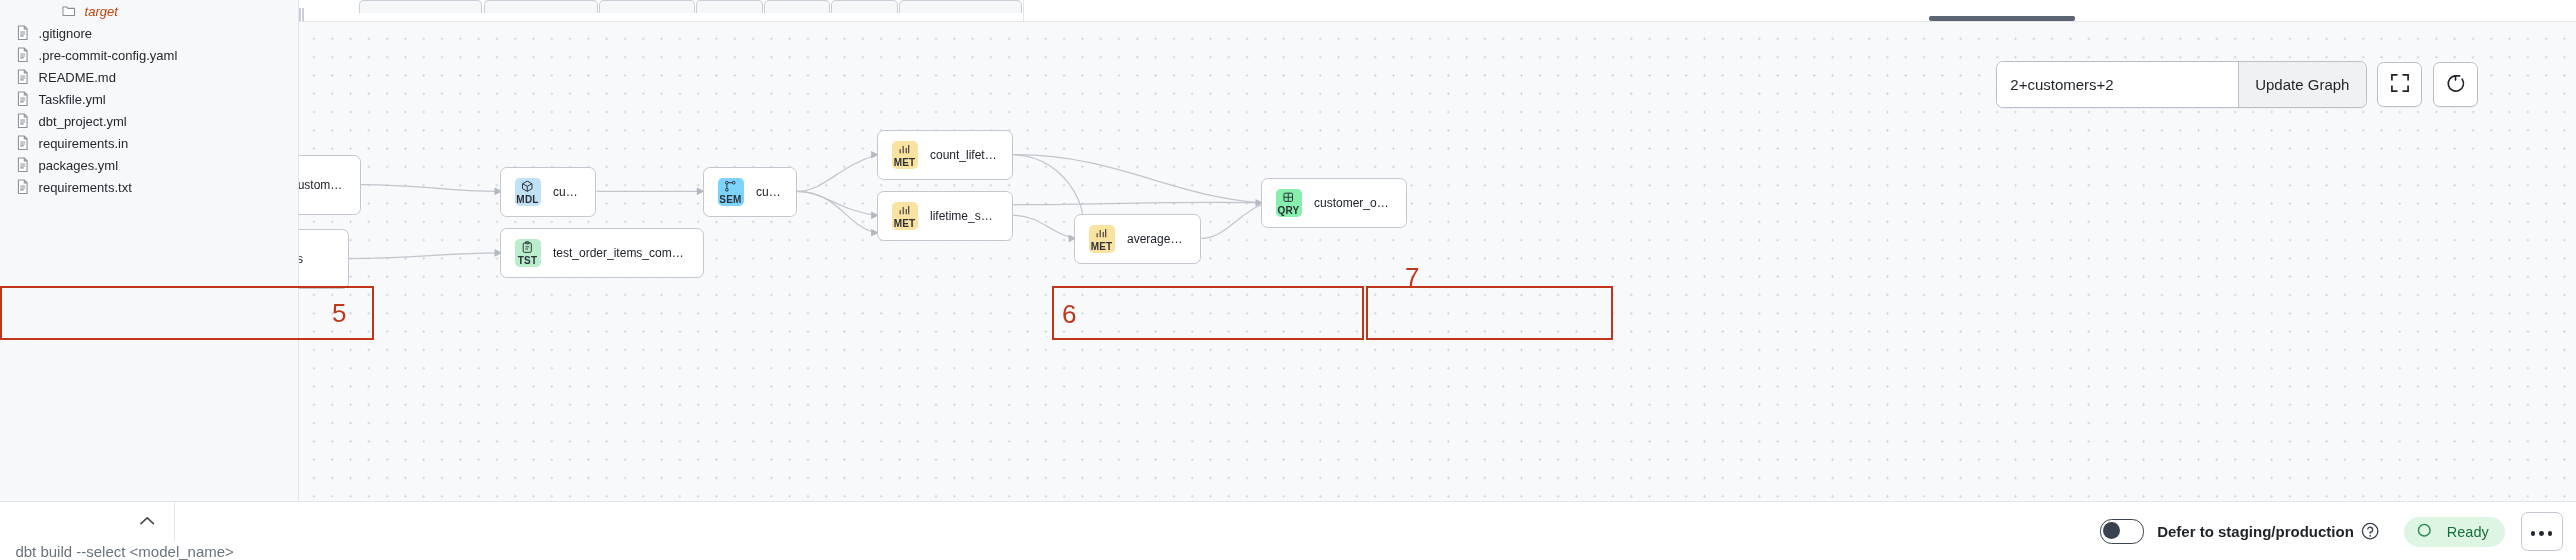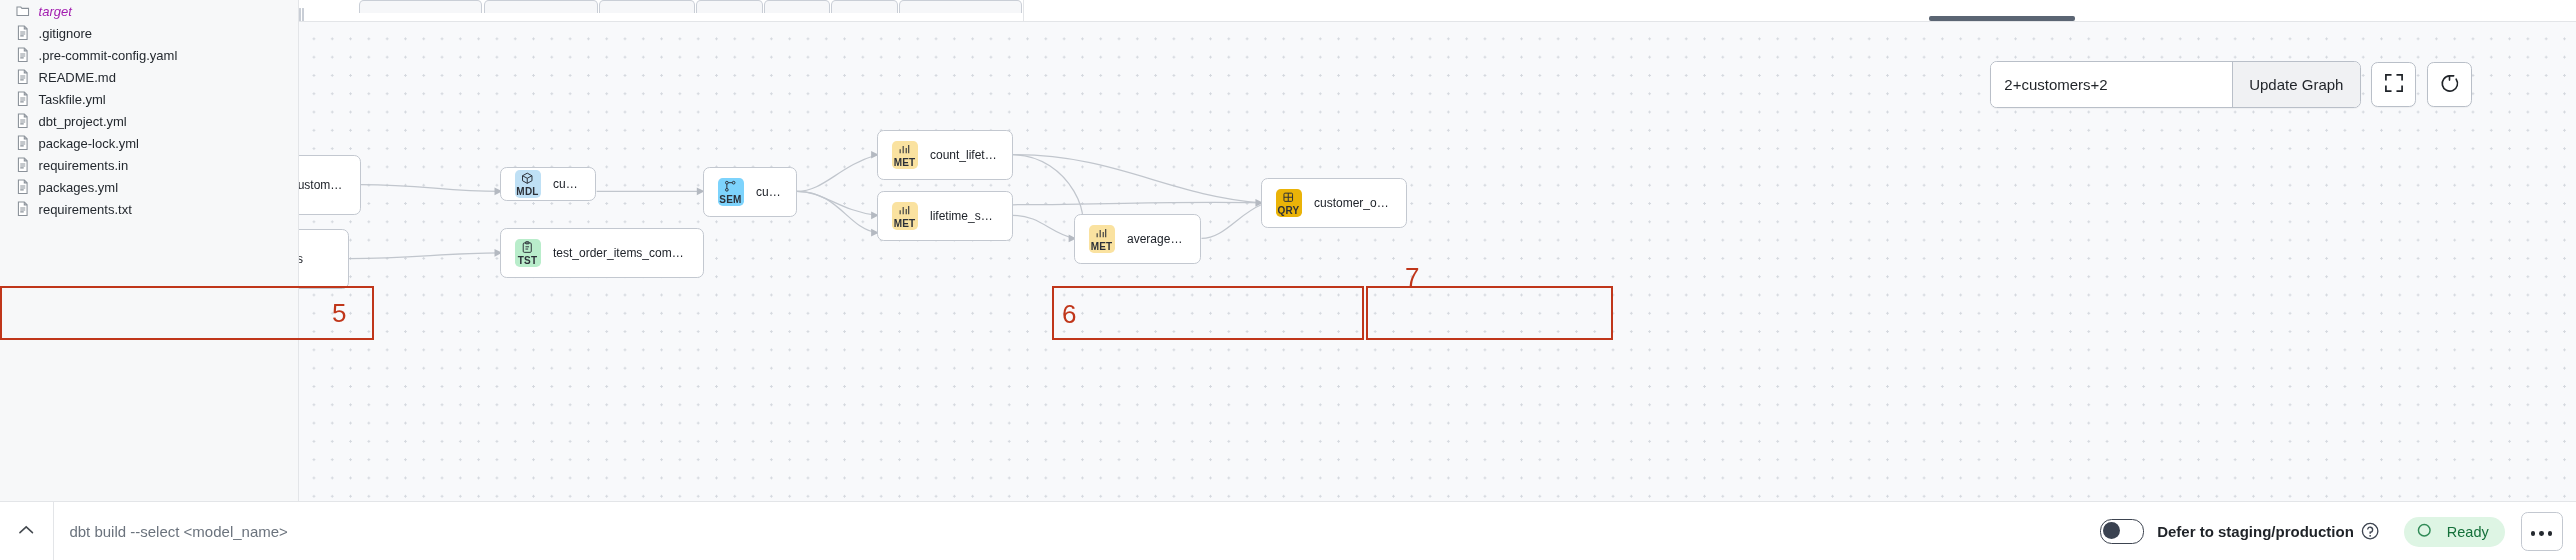--- a/index.html
+++ b/index.html
@@ -35,7 +35,7 @@
     color:#24292f;
     white-space:nowrap;
   }
-  .file-row.muted{color:#a21caf;font-style:italic;}
+  .file-row.muted{color:#c2410c;font-style:italic;margin-left:46px;}
   .ficon{width:13.5px;height:15.4px;flex:0 0 13.5px;display:block;}
 
   

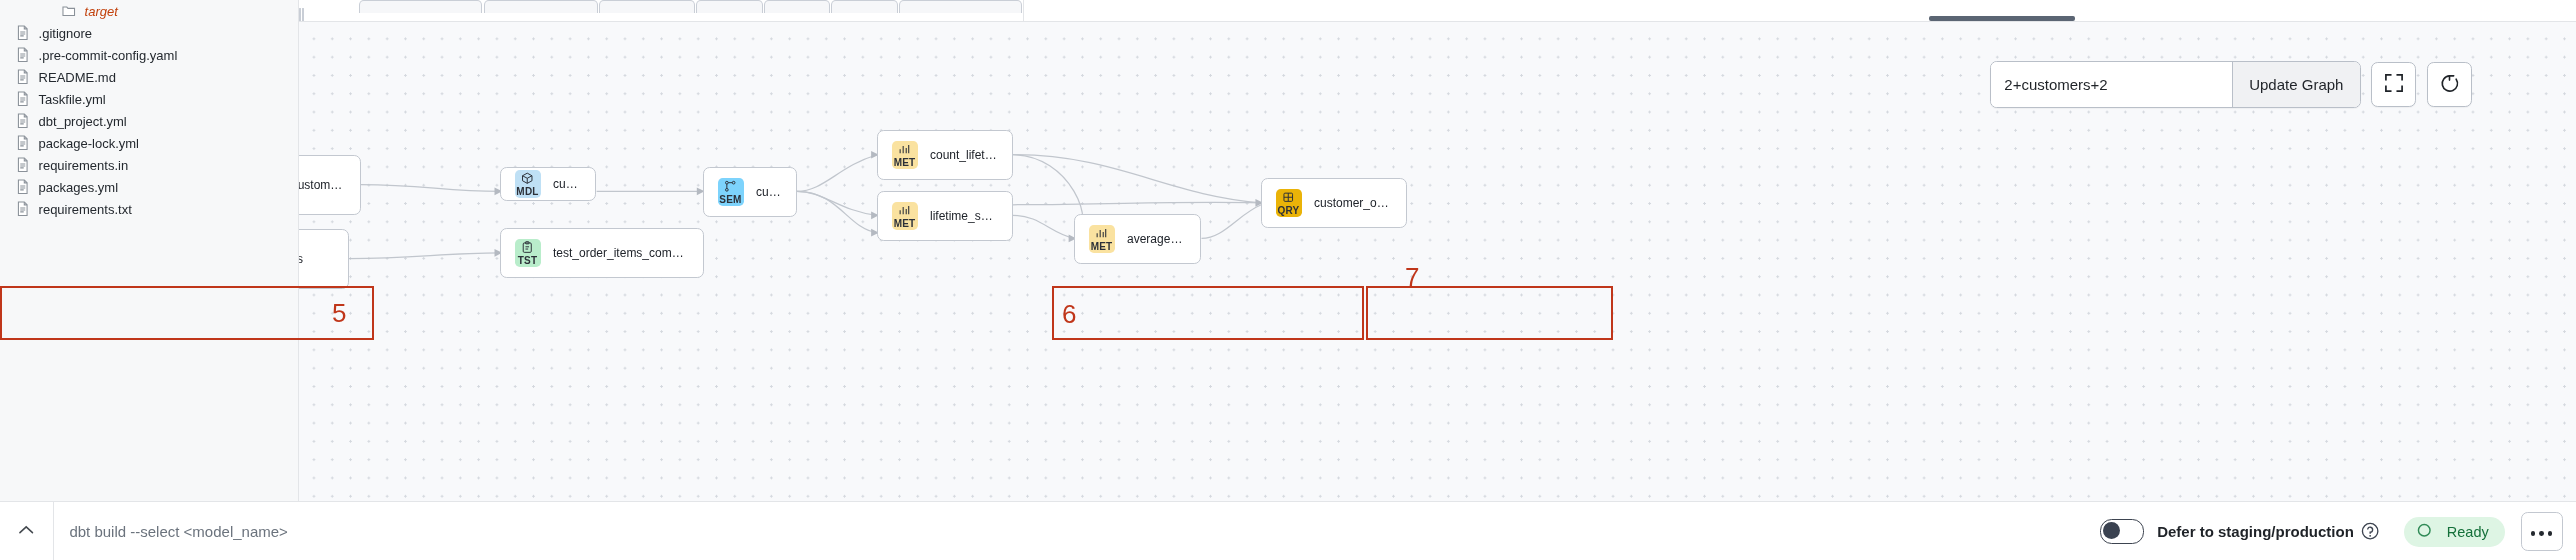--- a/index.html
+++ b/index.html
@@ -80,7 +80,7 @@
 
   
   .gtoolbar{
-    position:absolute;top:39px;right:104px;
+    position:absolute;top:39px;right:98px;
     display:flex;align-items:center;gap:10.6px;
     z-index:5;
   }

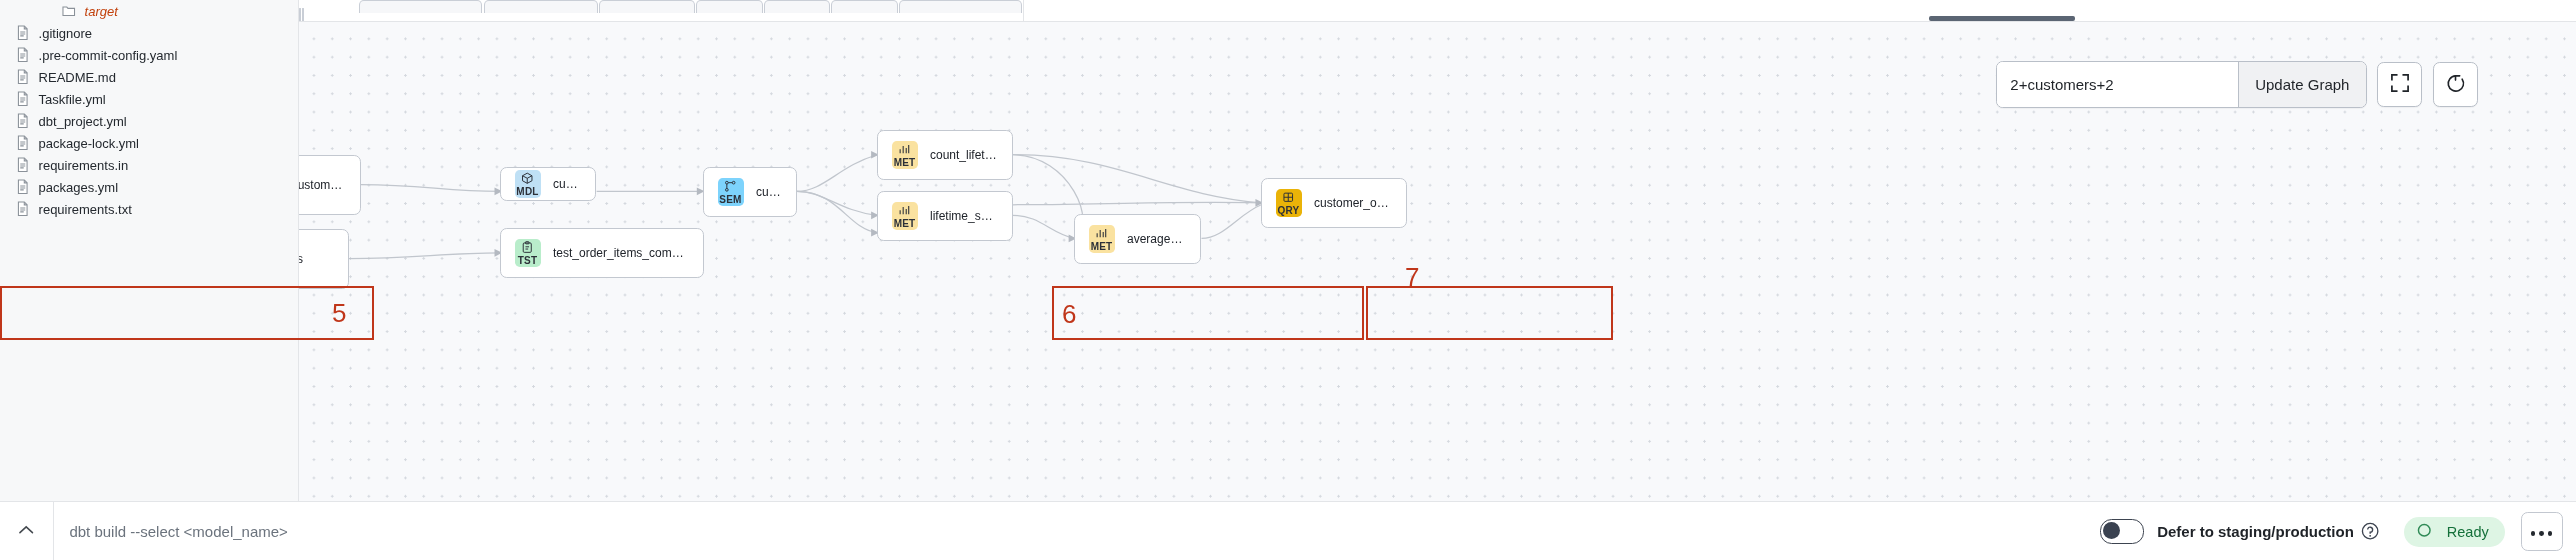--- a/index.html
+++ b/index.html
@@ -254,16 +254,6 @@
               </svg>
             </span>
             <span>dbt_project.yml</span>
-          </div>
-          <div class="file-row">
-            <span style="display: flex;">
-              <svg class="ficon" viewBox="0 0 14 16" fill="none" stroke="#8a9199" stroke-width="1.1">
-                <path d="M2.5,1 L8.6,1 L11.5,3.9 L11.5,15 L2.5,15 Z" fill="#fff"></path>
-                <path d="M8.6,1 L8.6,4 L11.5,4"></path>
-                <path d="M4.4,7.3 L9.6,7.3 M4.4,9.3 L9.6,9.3 M4.4,11.3 L8,11.3"></path>
-              </svg>
-            </span>
-            <span>package-lock.yml</span>
           </div>
           <div class="file-row">
             <span style="display: flex;">

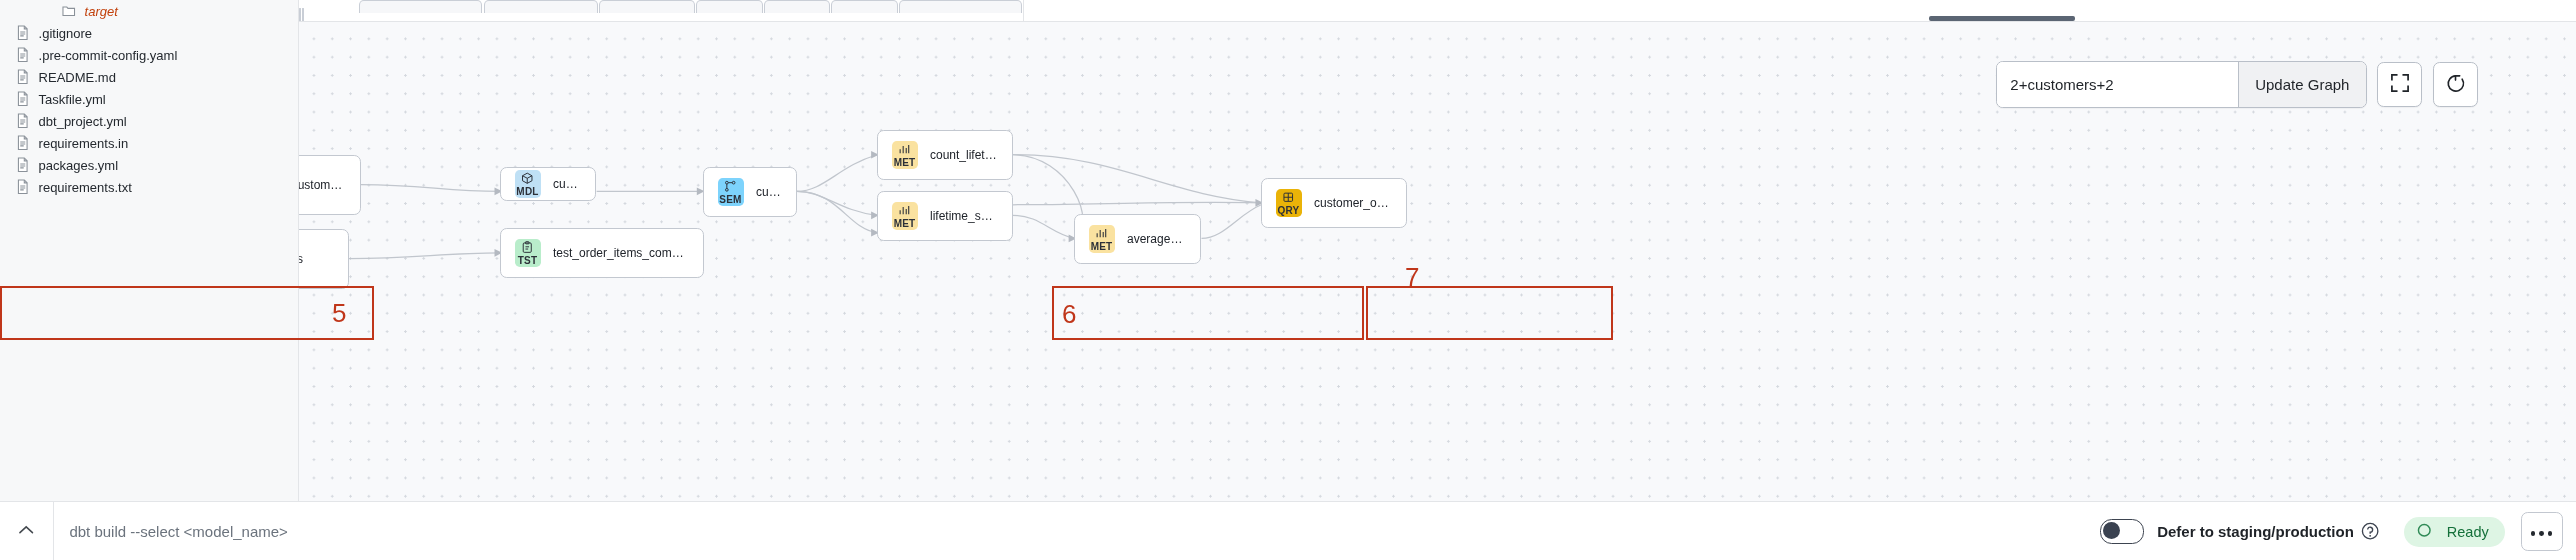--- a/index.html
+++ b/index.html
@@ -341,7 +341,7 @@
             <div class="node" style="left: -56px; top: 207px; width: 106px; height: 60px; padding-left: 25px;">
               <span class="nlabel">orders</span>
             </div>
-            <div class="node" style="left: 201px; top: 145px; width: 96px; height: 34px;">
+            <div class="node" style="left: 201px; top: 145px; width: 96px; height: 50px;">
               <div class="badge" style="background: rgb(191, 224, 245);">
                 <span class="bgl"><svg width="12.5" height="12.5" viewBox="0 0 14 14" fill="none" stroke="#2c3038" stroke-width="1.1">
                     <path d="M7,1.3 L12.3,4.2 L12.3,9.8 L7,12.7 L1.7,9.8 L1.7,4.2 Z"></path>

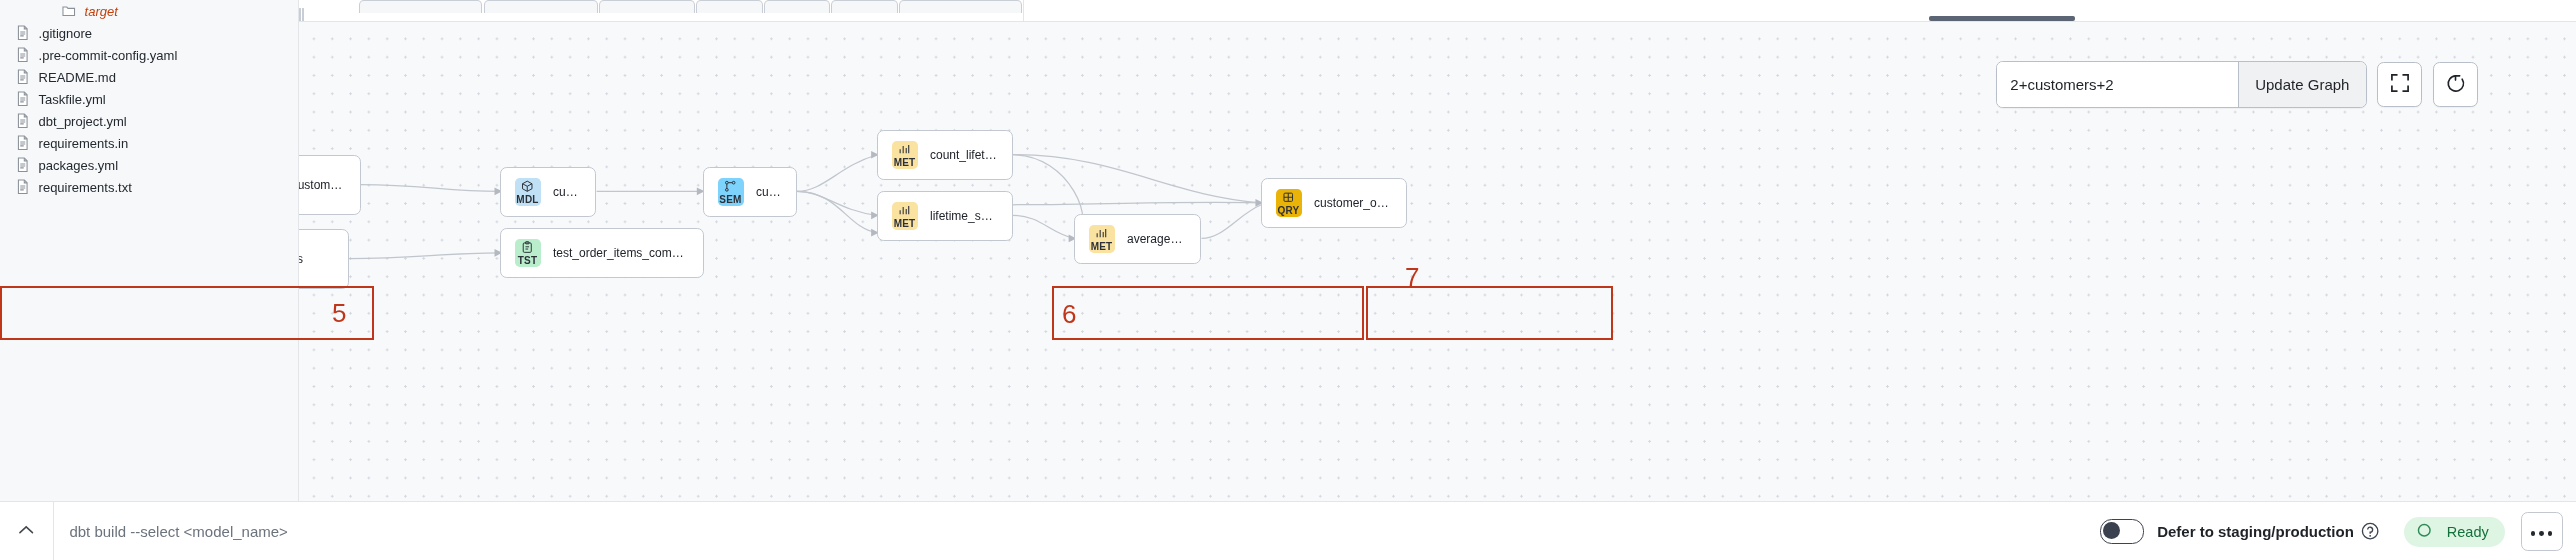--- a/index.html
+++ b/index.html
@@ -402,7 +402,7 @@
               <span class="nlabel">average_order_value</span>
             </div>
             <div class="node" style="left: 962px; top: 156px; width: 146px; height: 50px;">
-              <div class="badge" style="background: #eab308;">
+              <div class="badge" style="background: #86efac;">
                 <span class="bgl"><svg width="12.5" height="12.5" viewBox="0 0 14 14" fill="none" stroke="#2c3038" stroke-width="1.1">
                     <rect x="2.2" y="2.4" width="9.6" height="9.2" rx="1.2"></rect>
                     <path d="M7,2.4 L7,11.6 M2.2,7 L11.8,7"></path>

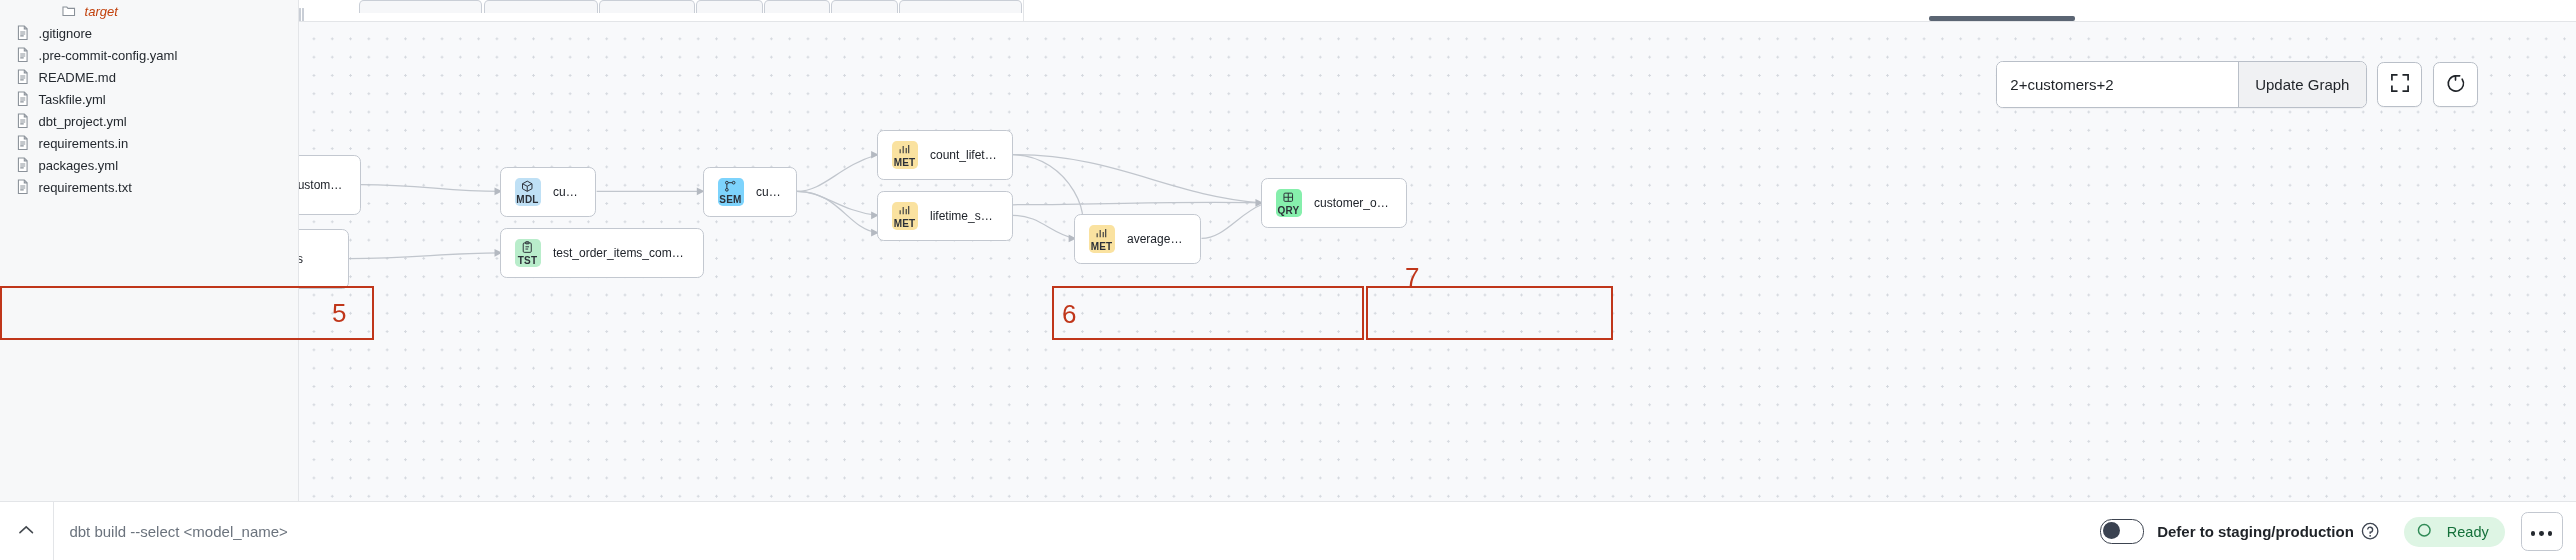--- a/index.html
+++ b/index.html
@@ -144,7 +144,7 @@
     display:flex;align-items:center;
     position:relative;
   }
-  .cmd-wrap{display:flex;align-items:center;height:100%;}
+  .cmd-wrap{display:flex;align-items:center;height:100%;flex-direction:column;}
   .chev-btn{
     width:54px;height:100%;display:flex;align-items:center;justify-content:center;
     background:#fff;border:none;border-right:1px solid #e3e5e8;cursor:pointer;padding:0;

